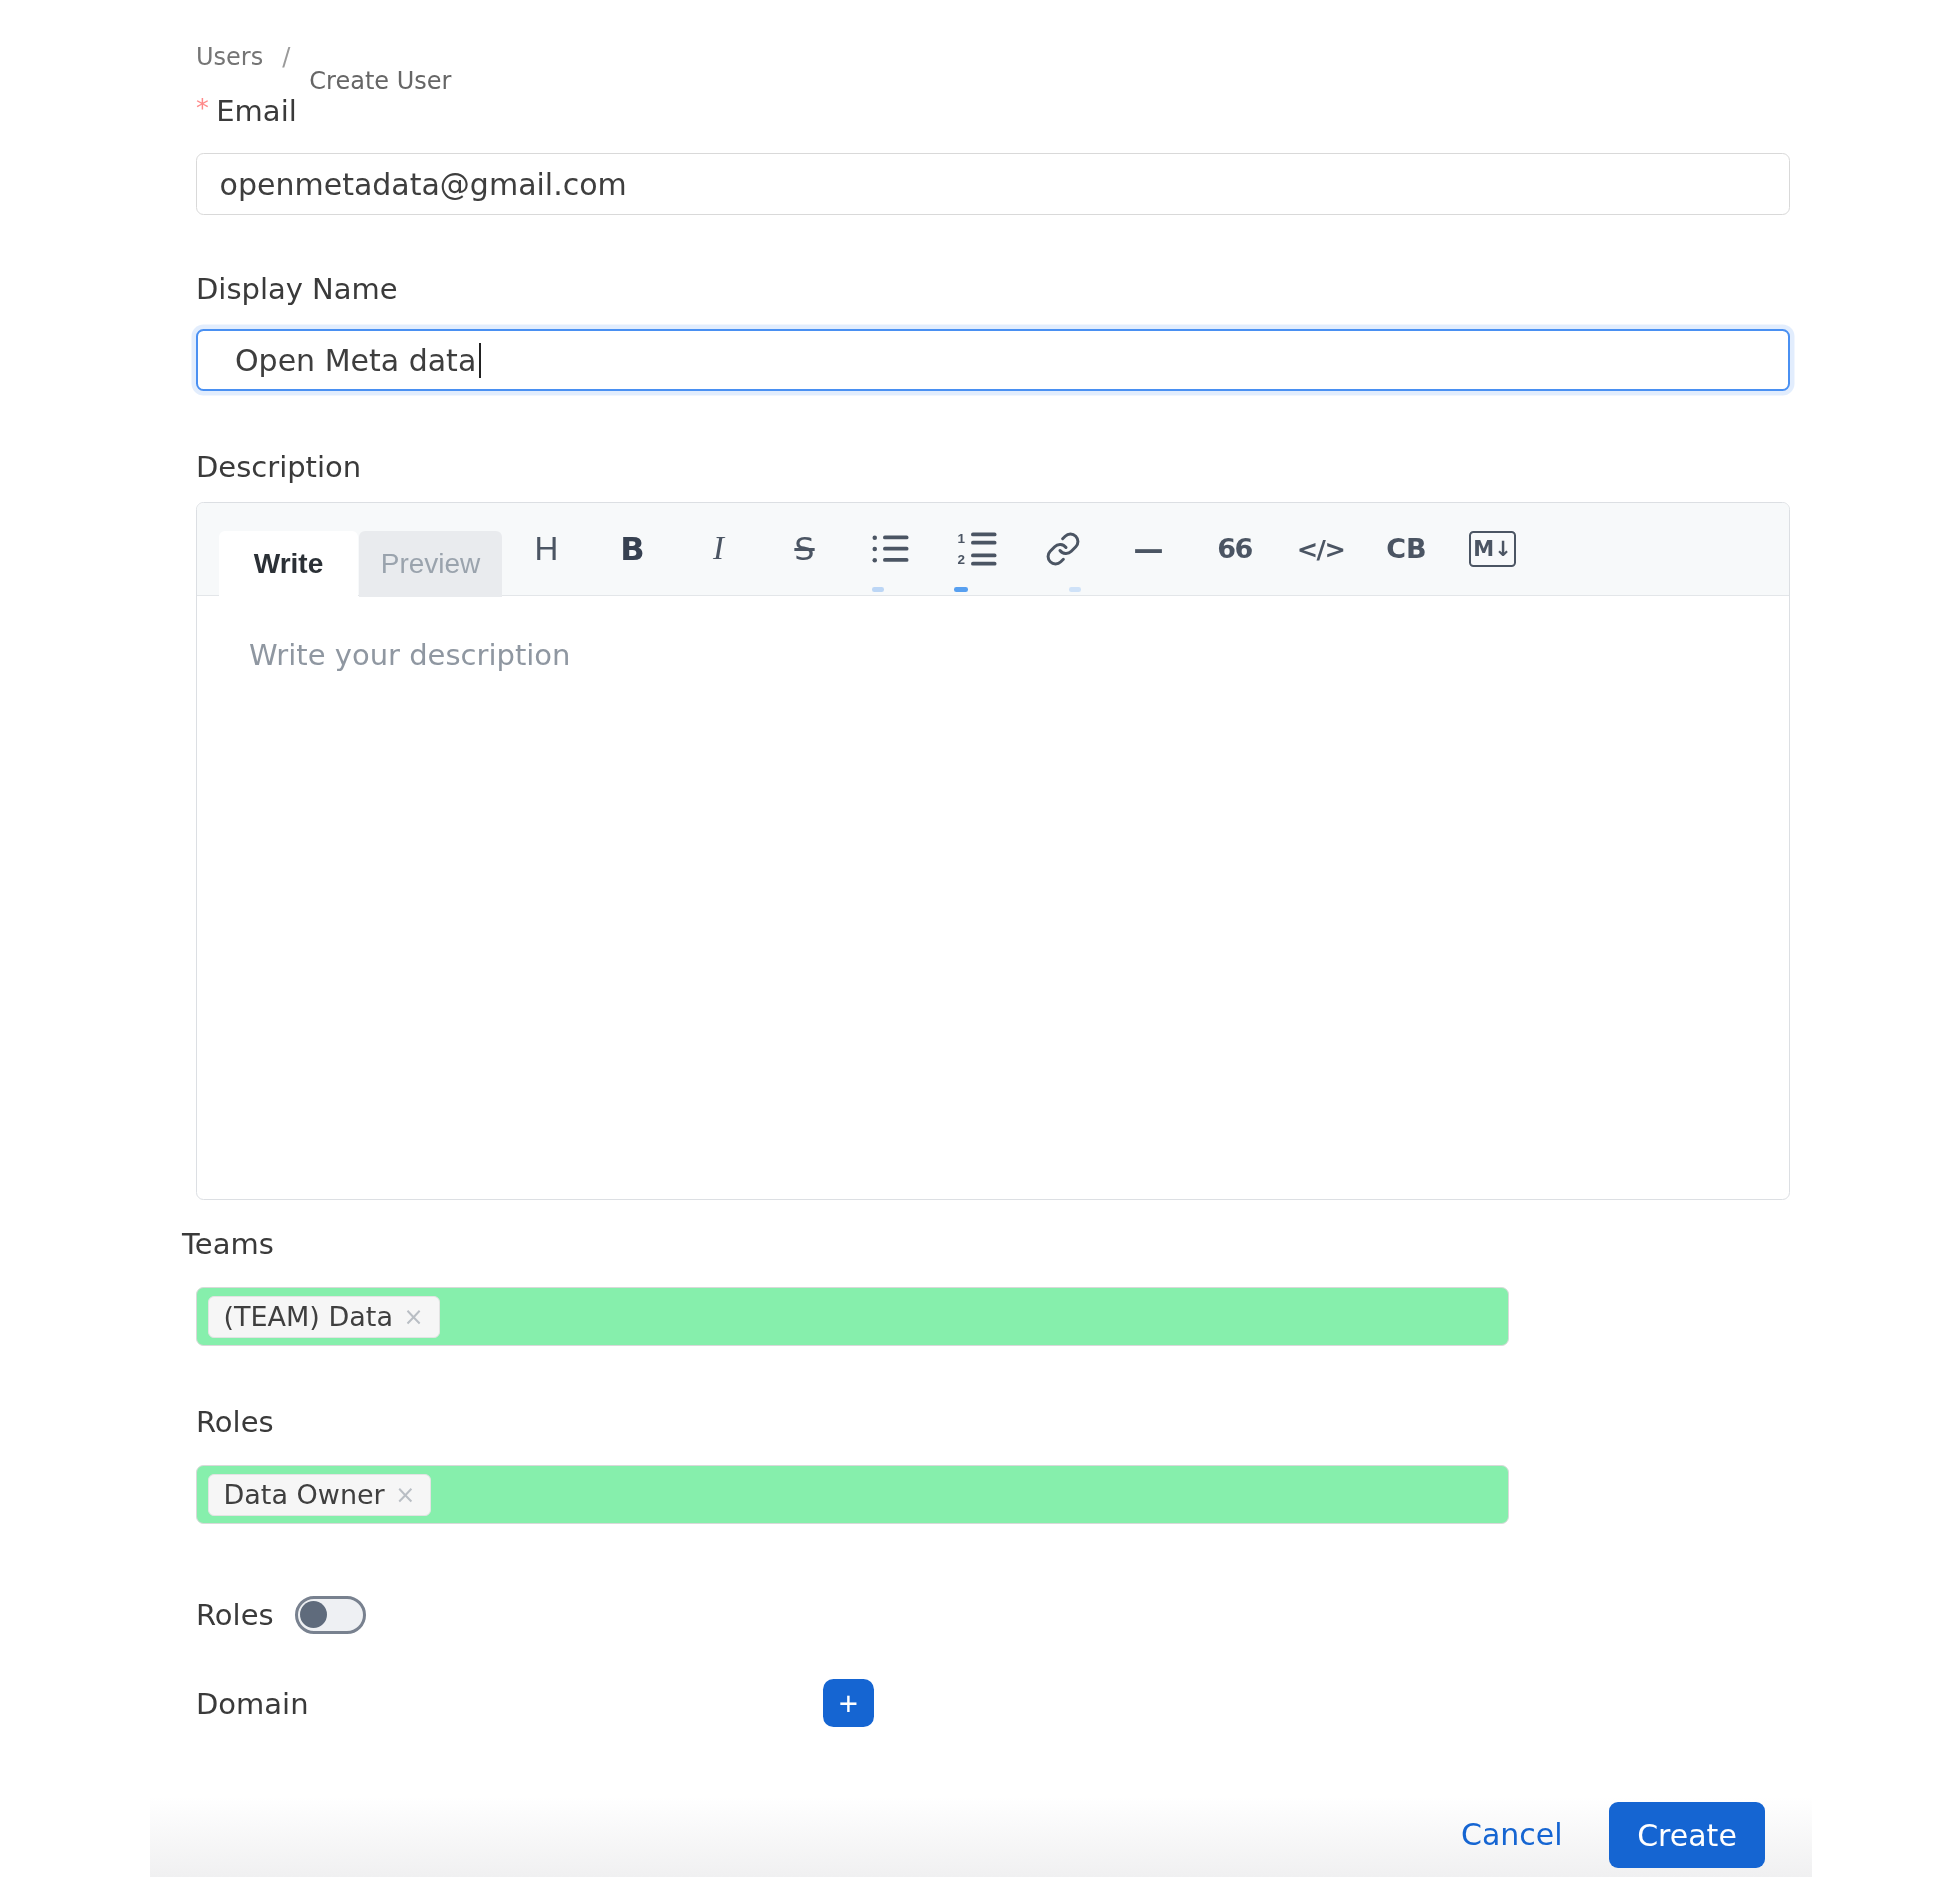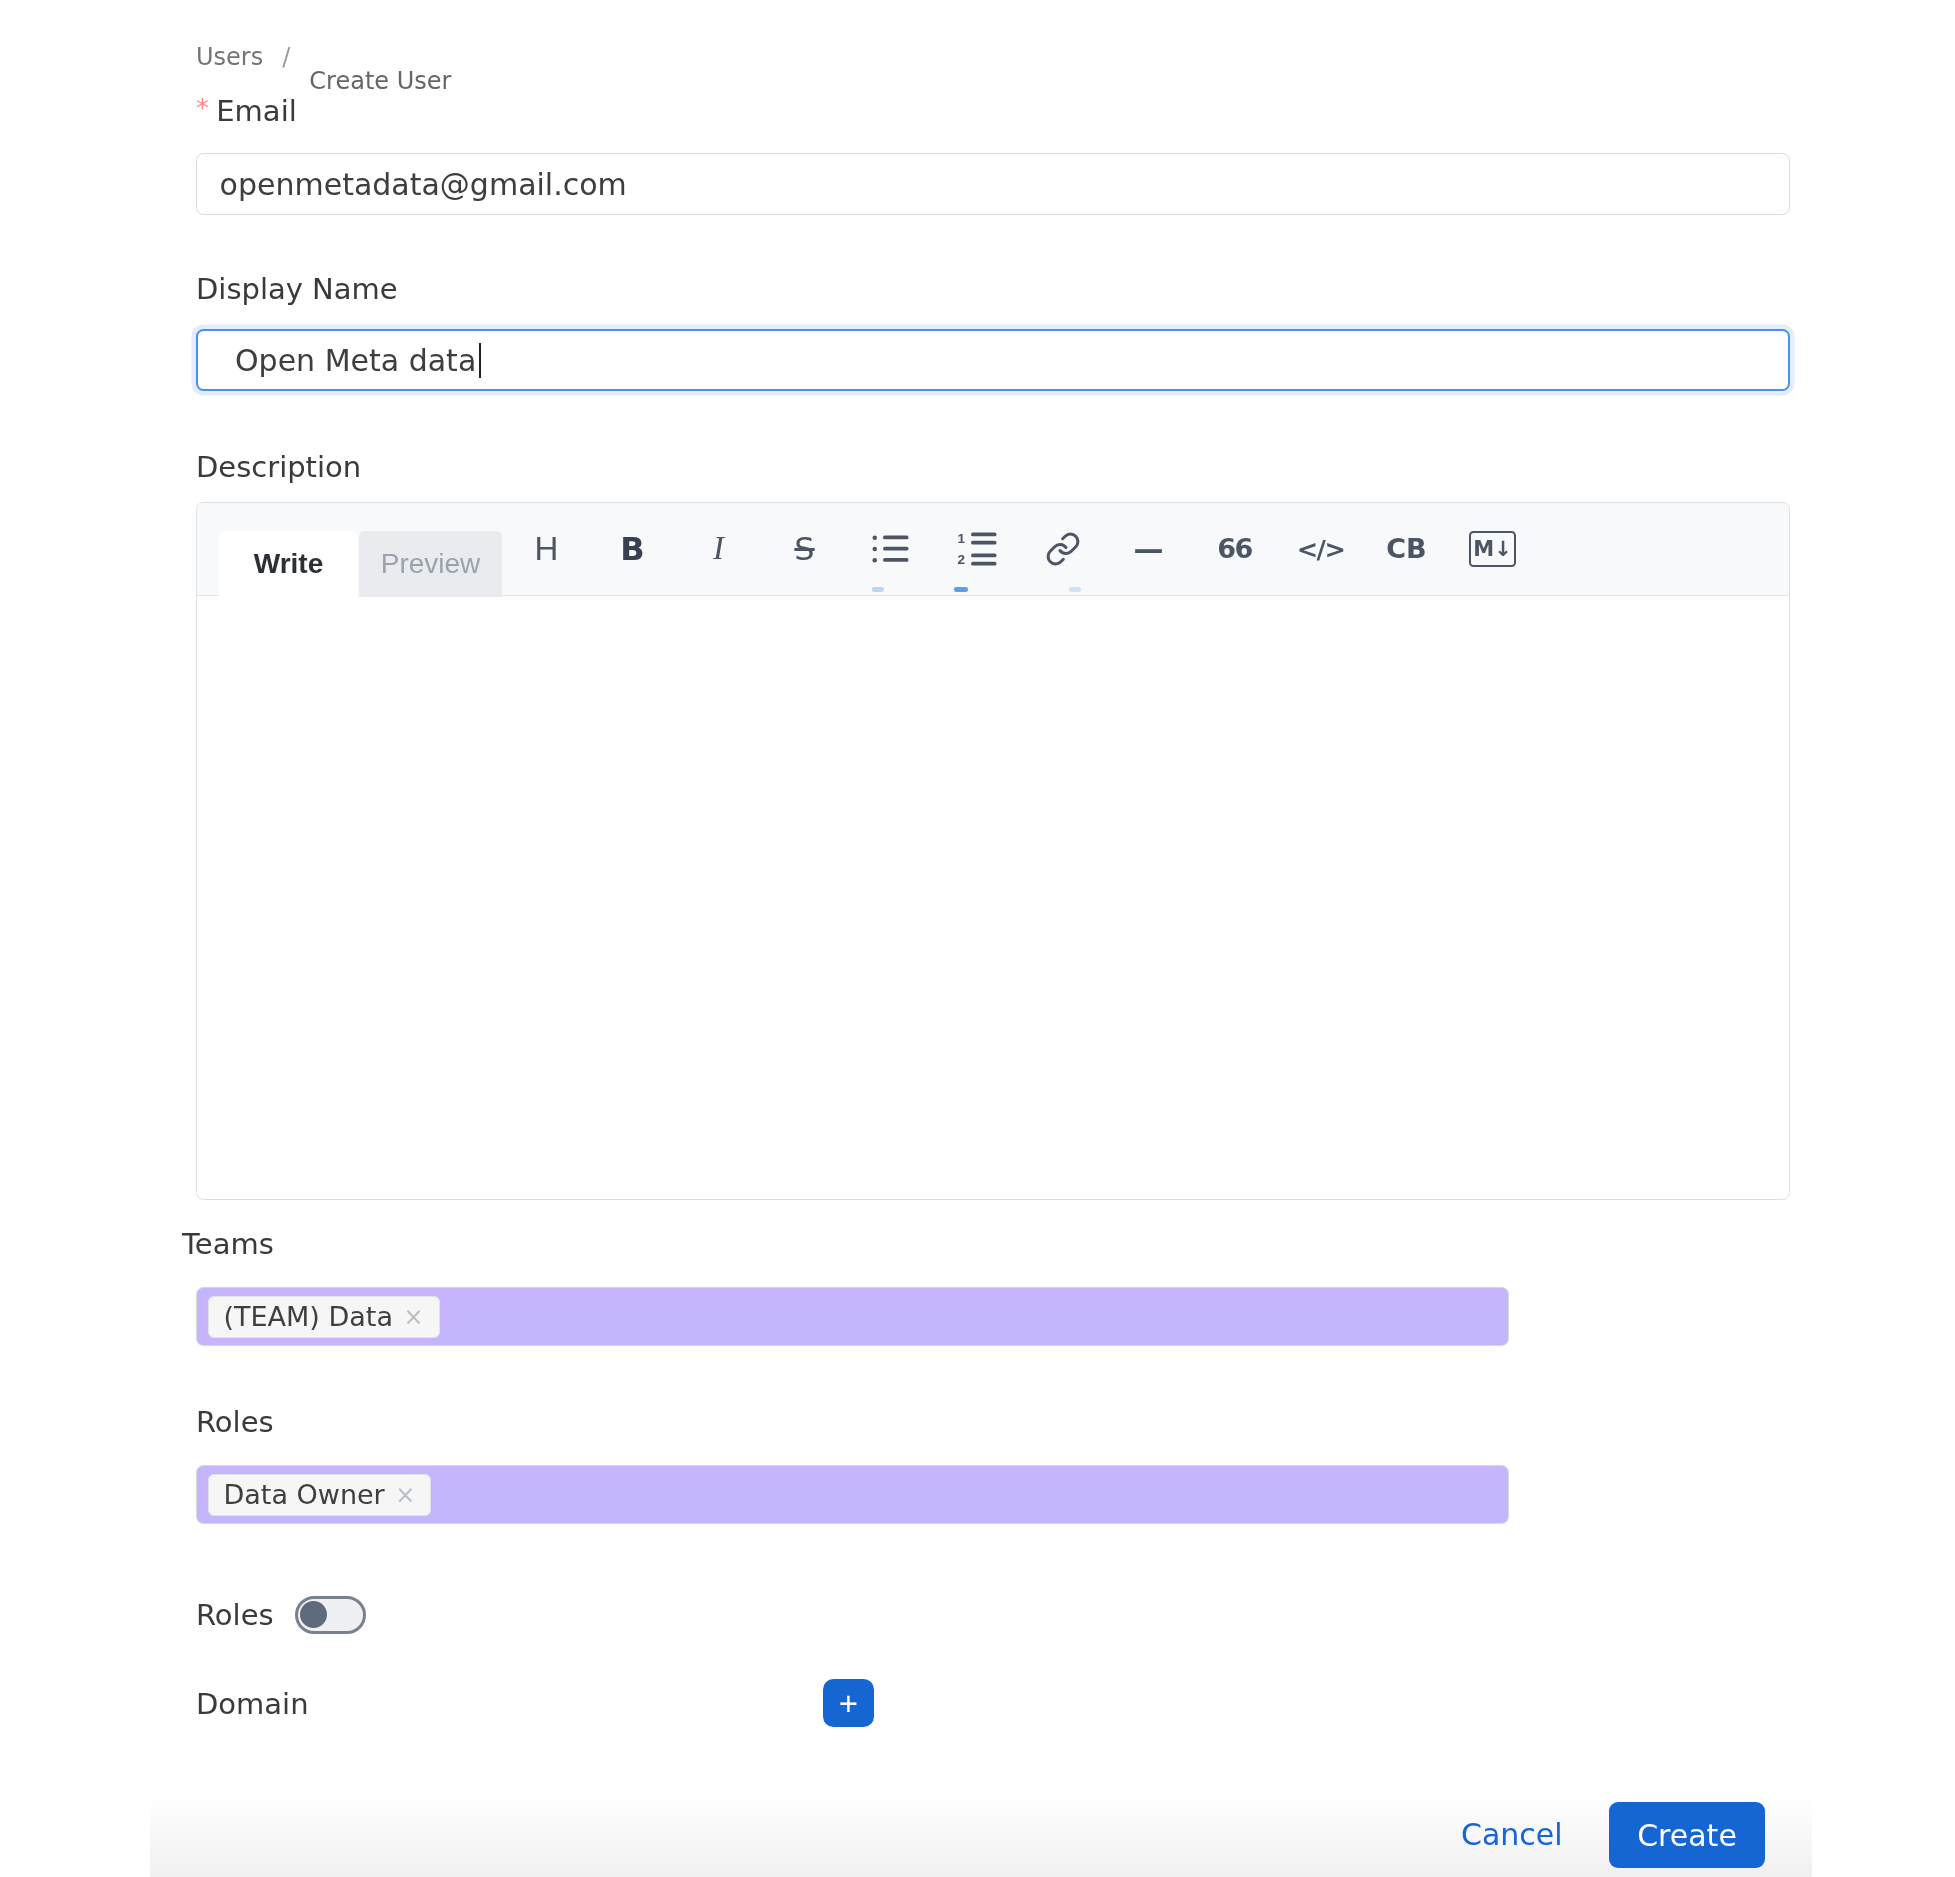--- a/index.html
+++ b/index.html
@@ -216,6 +216,9 @@
     <span class="shortcut-dash dash-2"></span>
     <span class="shortcut-dash dash-3"></span>
   </div>
+  <div class="editor-body">
+    <span>Write your description</span>
+  </div>
 </div>
 
 <div class="abs field-label" style="left:182px;top:1227px;">Teams</div>

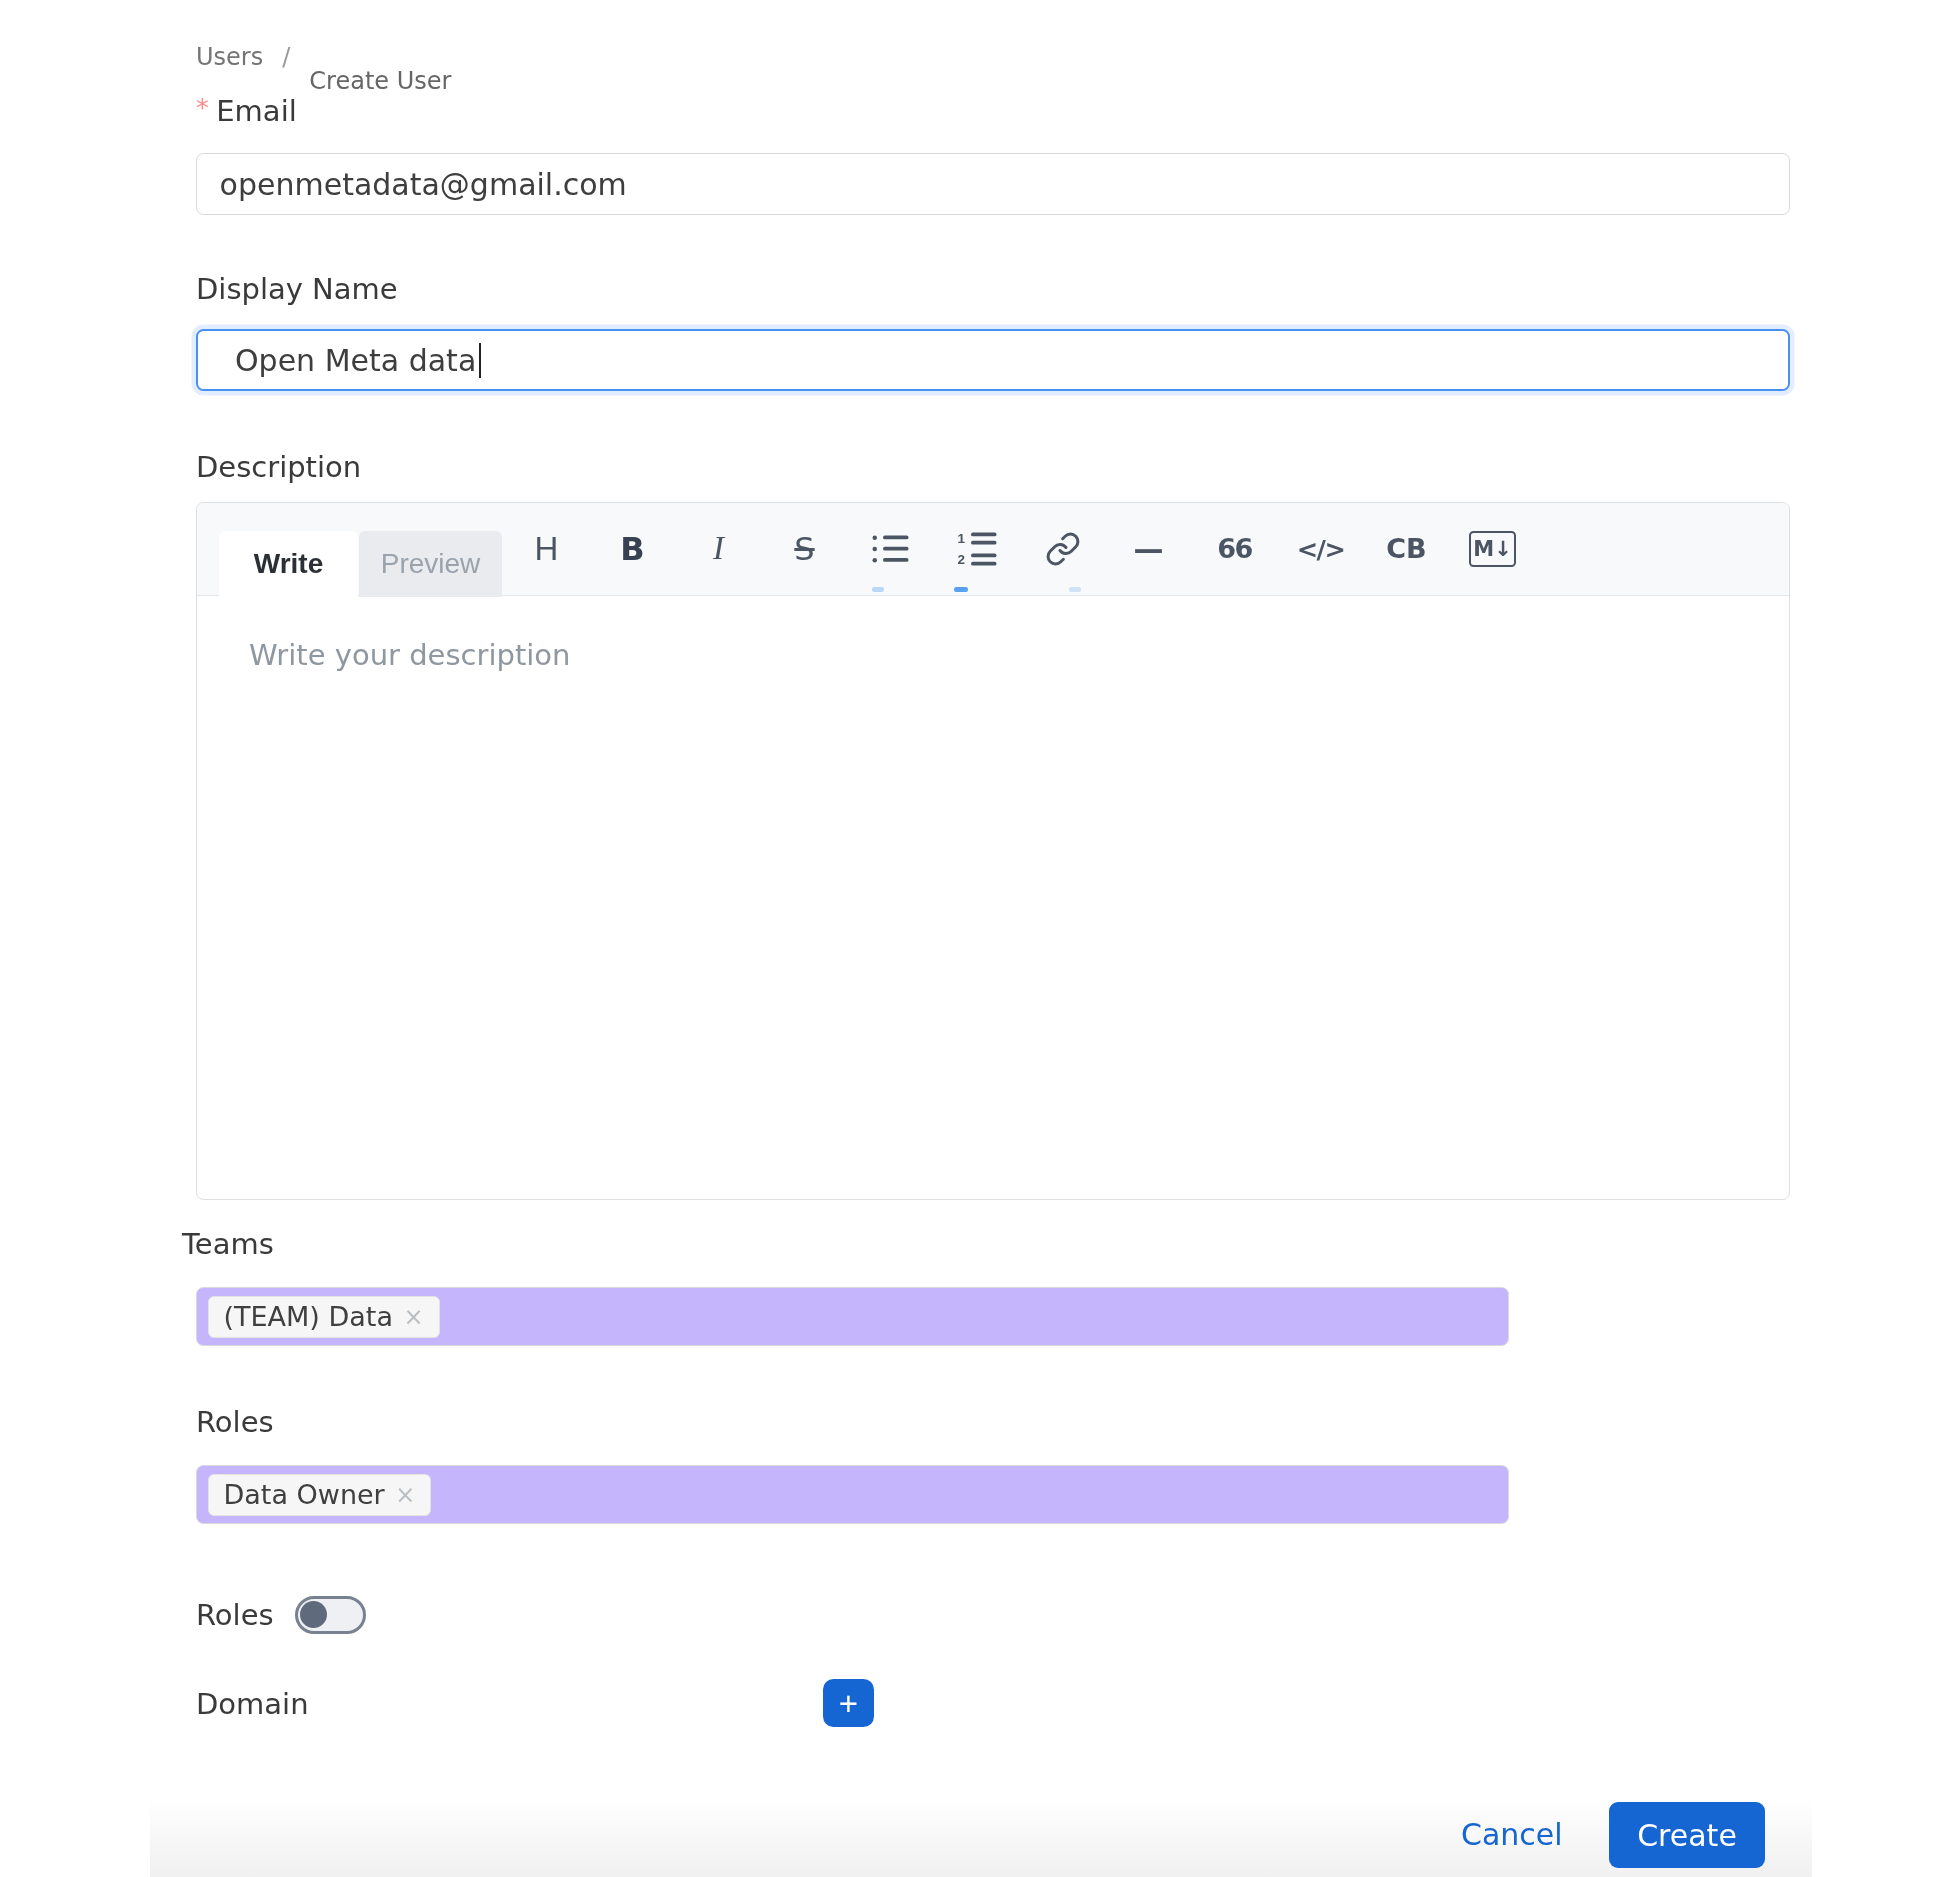--- a/index.html
+++ b/index.html
@@ -92,7 +92,7 @@
   
   .select-box{
     left:196px;width:1313px;height:59px;
-    border:1.5px solid var(--border);border-radius:7.5px;background:#c4b5fd;
+    border:1.5px solid var(--border);border-radius:7.5px;background:#86efac;
     display:flex;align-items:center;padding:0 10.5px;cursor:text;
   }
   .tag{

